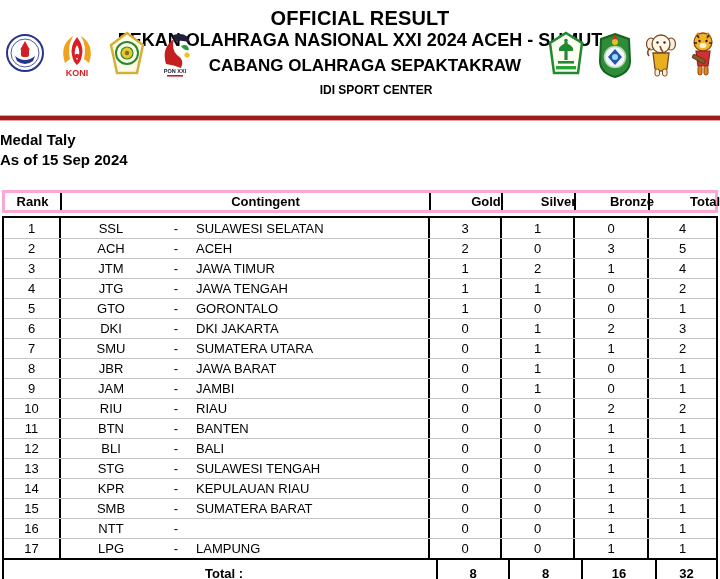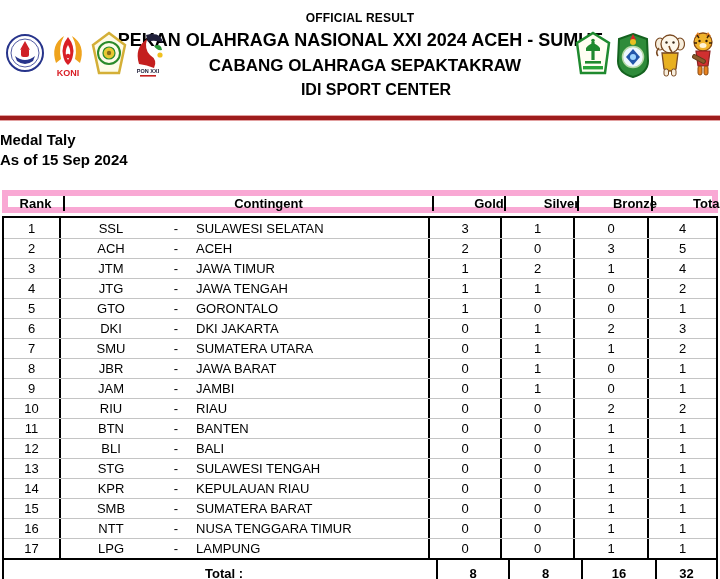--- a/index.html
+++ b/index.html
@@ -11,7 +11,7 @@
   }
   
   .titles { padding-top:8px; text-align:center; font-weight:bold; }
-  .title-1 { font-size:12px; line-height:20px; letter-spacing:.2px; }
+  .title-1 { font-size:20px; line-height:20px; letter-spacing:.2px; }
   .title-2 { font-size:18px; line-height:25px; }
   .title-3 { font-size:17px; line-height:25px;margin-left:10px; }
   .title-4 { font-size:16px; line-height:24px;margin-left:32px; }

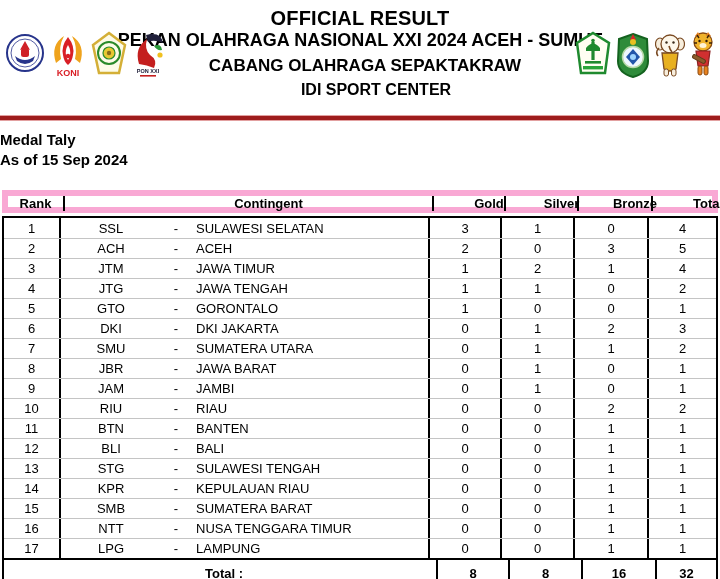--- a/index.html
+++ b/index.html
@@ -16,7 +16,7 @@
   .title-3 { font-size:17px; line-height:25px;margin-left:10px; }
   .title-4 { font-size:16px; line-height:24px;margin-left:32px; }
   
-  .logos { position:absolute; top:31px; display:flex; align-items:flex-start; gap:4px; }
+  .logos { position:absolute; top:31px; display:flex; align-items:flex-start; gap:13px; }
   .logos-left  { left:5px; }
   .logos-right { right:3px; }
   .logos svg { display:block; }

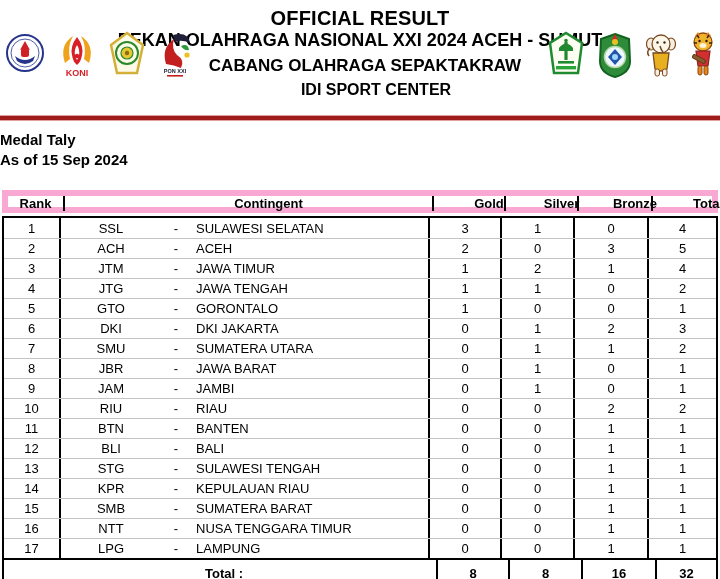--- a/index.html
+++ b/index.html
@@ -14,7 +14,7 @@
   .title-1 { font-size:20px; line-height:20px; letter-spacing:.2px; }
   .title-2 { font-size:18px; line-height:25px; }
   .title-3 { font-size:17px; line-height:25px;margin-left:10px; }
-  .title-4 { font-size:16px; line-height:24px;margin-left:32px; }
+  .title-4 { font-size:12px; line-height:24px;margin-left:32px; }
   
   .logos { position:absolute; top:31px; display:flex; align-items:flex-start; gap:13px; }
   .logos-left  { left:5px; }

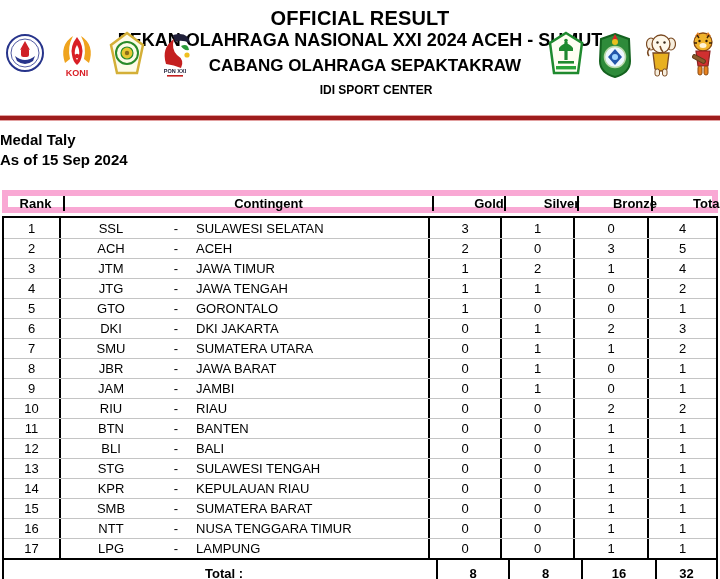--- a/index.html
+++ b/index.html
@@ -33,7 +33,7 @@
   .medal-table { position:absolute; left:2px; right:2px; top:190px; }
   .thead {
     display:grid; grid-template-columns:55px 369px 72px 73px 74px 1fr;
-    border:6px solid #f9a8d4; height:23px; font-weight:bold; font-size:13px;
+    border:3px solid #f9a8d4; height:23px; font-weight:bold; font-size:13px;
   }
   .thead .th { display:flex; align-items:center; justify-content:center; }
   .thead .th + .th { border-left:2px solid #000;padding-left:40px; }

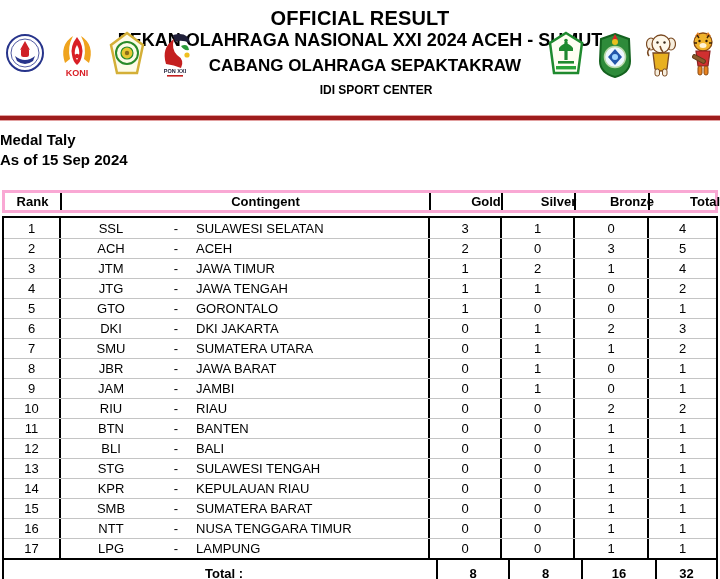--- a/index.html
+++ b/index.html
@@ -346,7 +346,6 @@
             <div class="td cont">
               <div class="code">NTT</div>
               <div class="dash">-</div>
-              <div class="name">NUSA TENGGARA TIMUR</div>
             </div>
             <div class="td">0</div>
             <div class="td">0</div>

